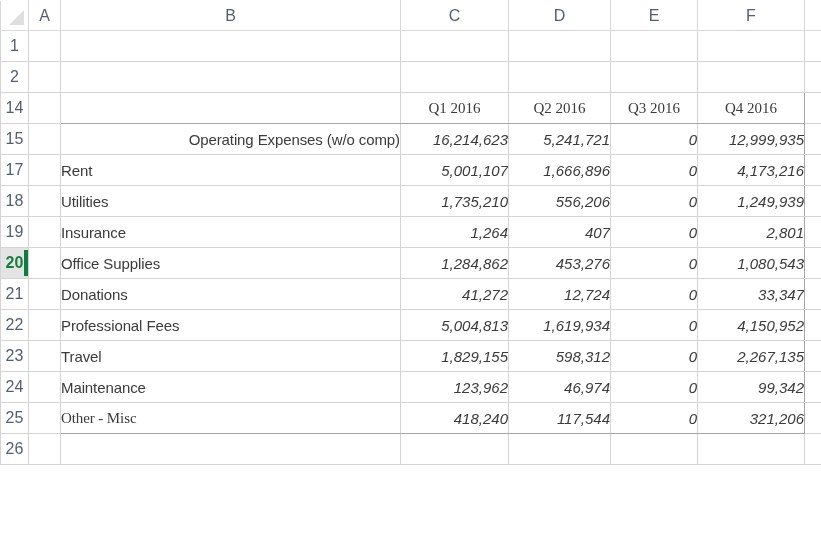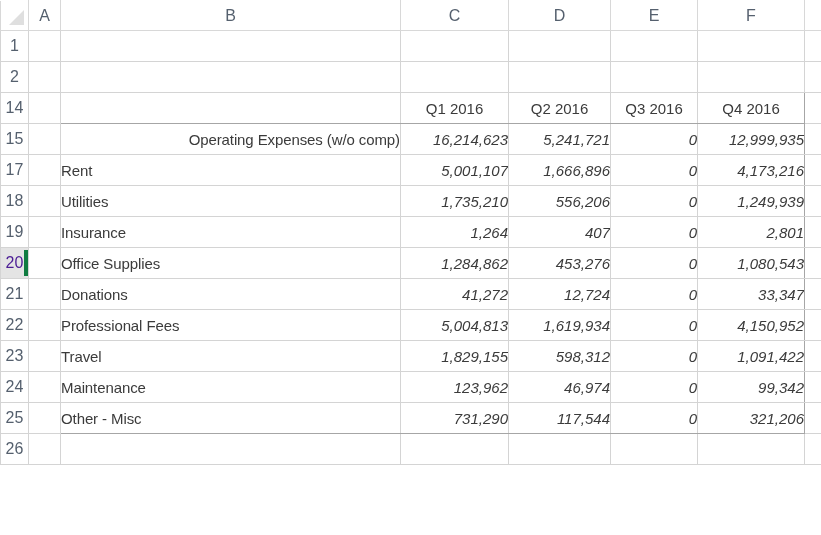--- a/index.html
+++ b/index.html
@@ -109,7 +109,7 @@
   .bdr-left   { border-left: 1px solid #a6a6a6 !important; }
   .bdr-right  { border-right: 1px solid #a6a6a6 !important; }
   .bdr-top    { border-top: 1px solid #a6a6a6 !important; }
-  .bdr-bottom { border-bottom: 1px solid #a6a6a6 !important; }
+  .bdr-bottom { border-bottom: 1px solid #a6a6a6 !important; font-family: Liberation Serif, serif; }
 
   .hiddenrow-top { border-top: 1px solid #c0c0c0 !important; }
 

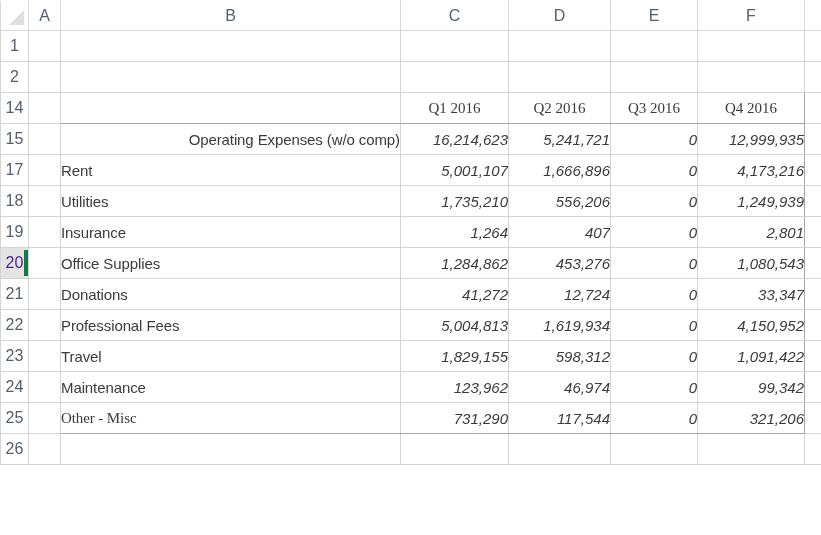--- a/index.html
+++ b/index.html
@@ -77,8 +77,8 @@
   }
   td.rowhead.selected {
     background: #e4e4e4;
-    color: #4c1d95;
-    font-weight: normal;
+    color: #15803d;
+    font-weight: bold;
   }
   td.rowhead.selected .selbar {
     position: absolute;

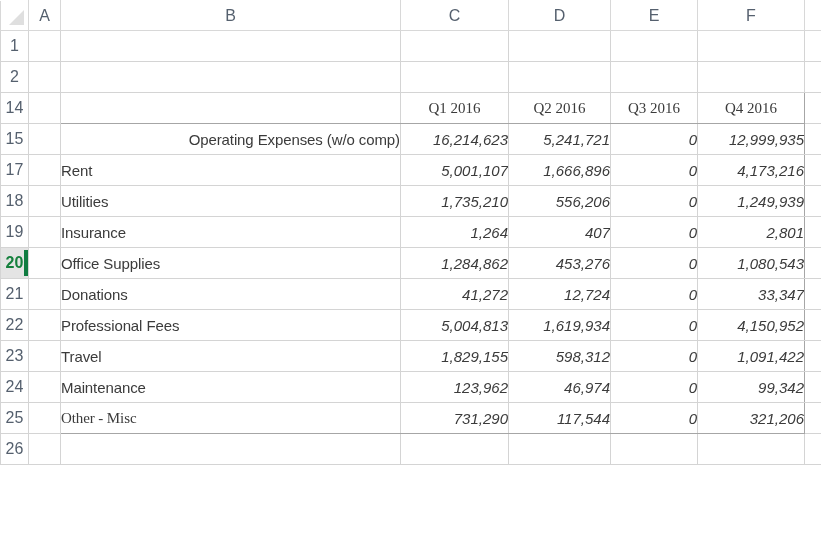--- a/index.html
+++ b/index.html
@@ -298,7 +298,7 @@
       <td class="cell c num">1,829,155</td>
       <td class="cell d num">598,312</td>
       <td class="cell e num">0</td>
-      <td class="cell f num bdr-right">1,091,422</td>
+      <td class="cell f num bdr-right">2,267,135</td>
       <td class="cell g"></td>
     </tr>
 

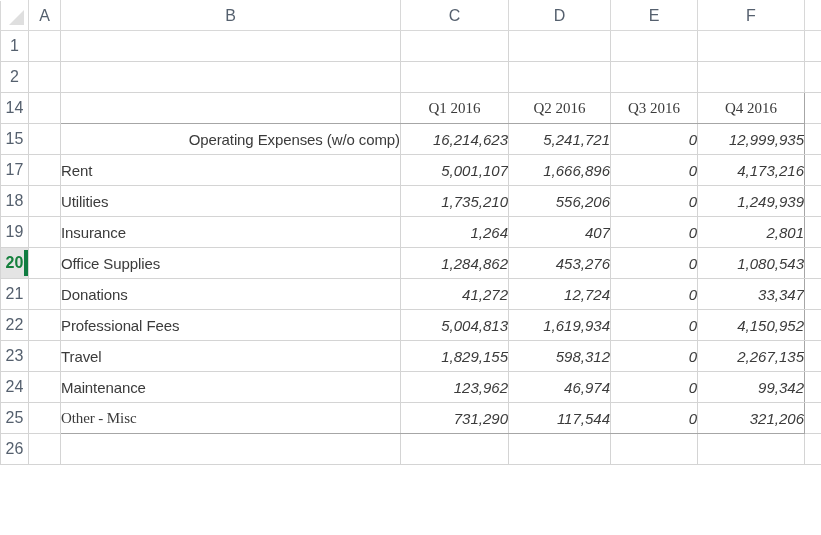--- a/index.html
+++ b/index.html
@@ -317,7 +317,7 @@
       <td class="rowhead">25</td>
       <td class="cell a"></td>
       <td class="cell b lbl-item bdr-left bdr-bottom">Other - Misc</td>
-      <td class="cell c num bdr-bottom">731,290</td>
+      <td class="cell c num bdr-bottom">418,240</td>
       <td class="cell d num bdr-bottom">117,544</td>
       <td class="cell e num bdr-bottom">0</td>
       <td class="cell f num bdr-bottom bdr-right">321,206</td>

